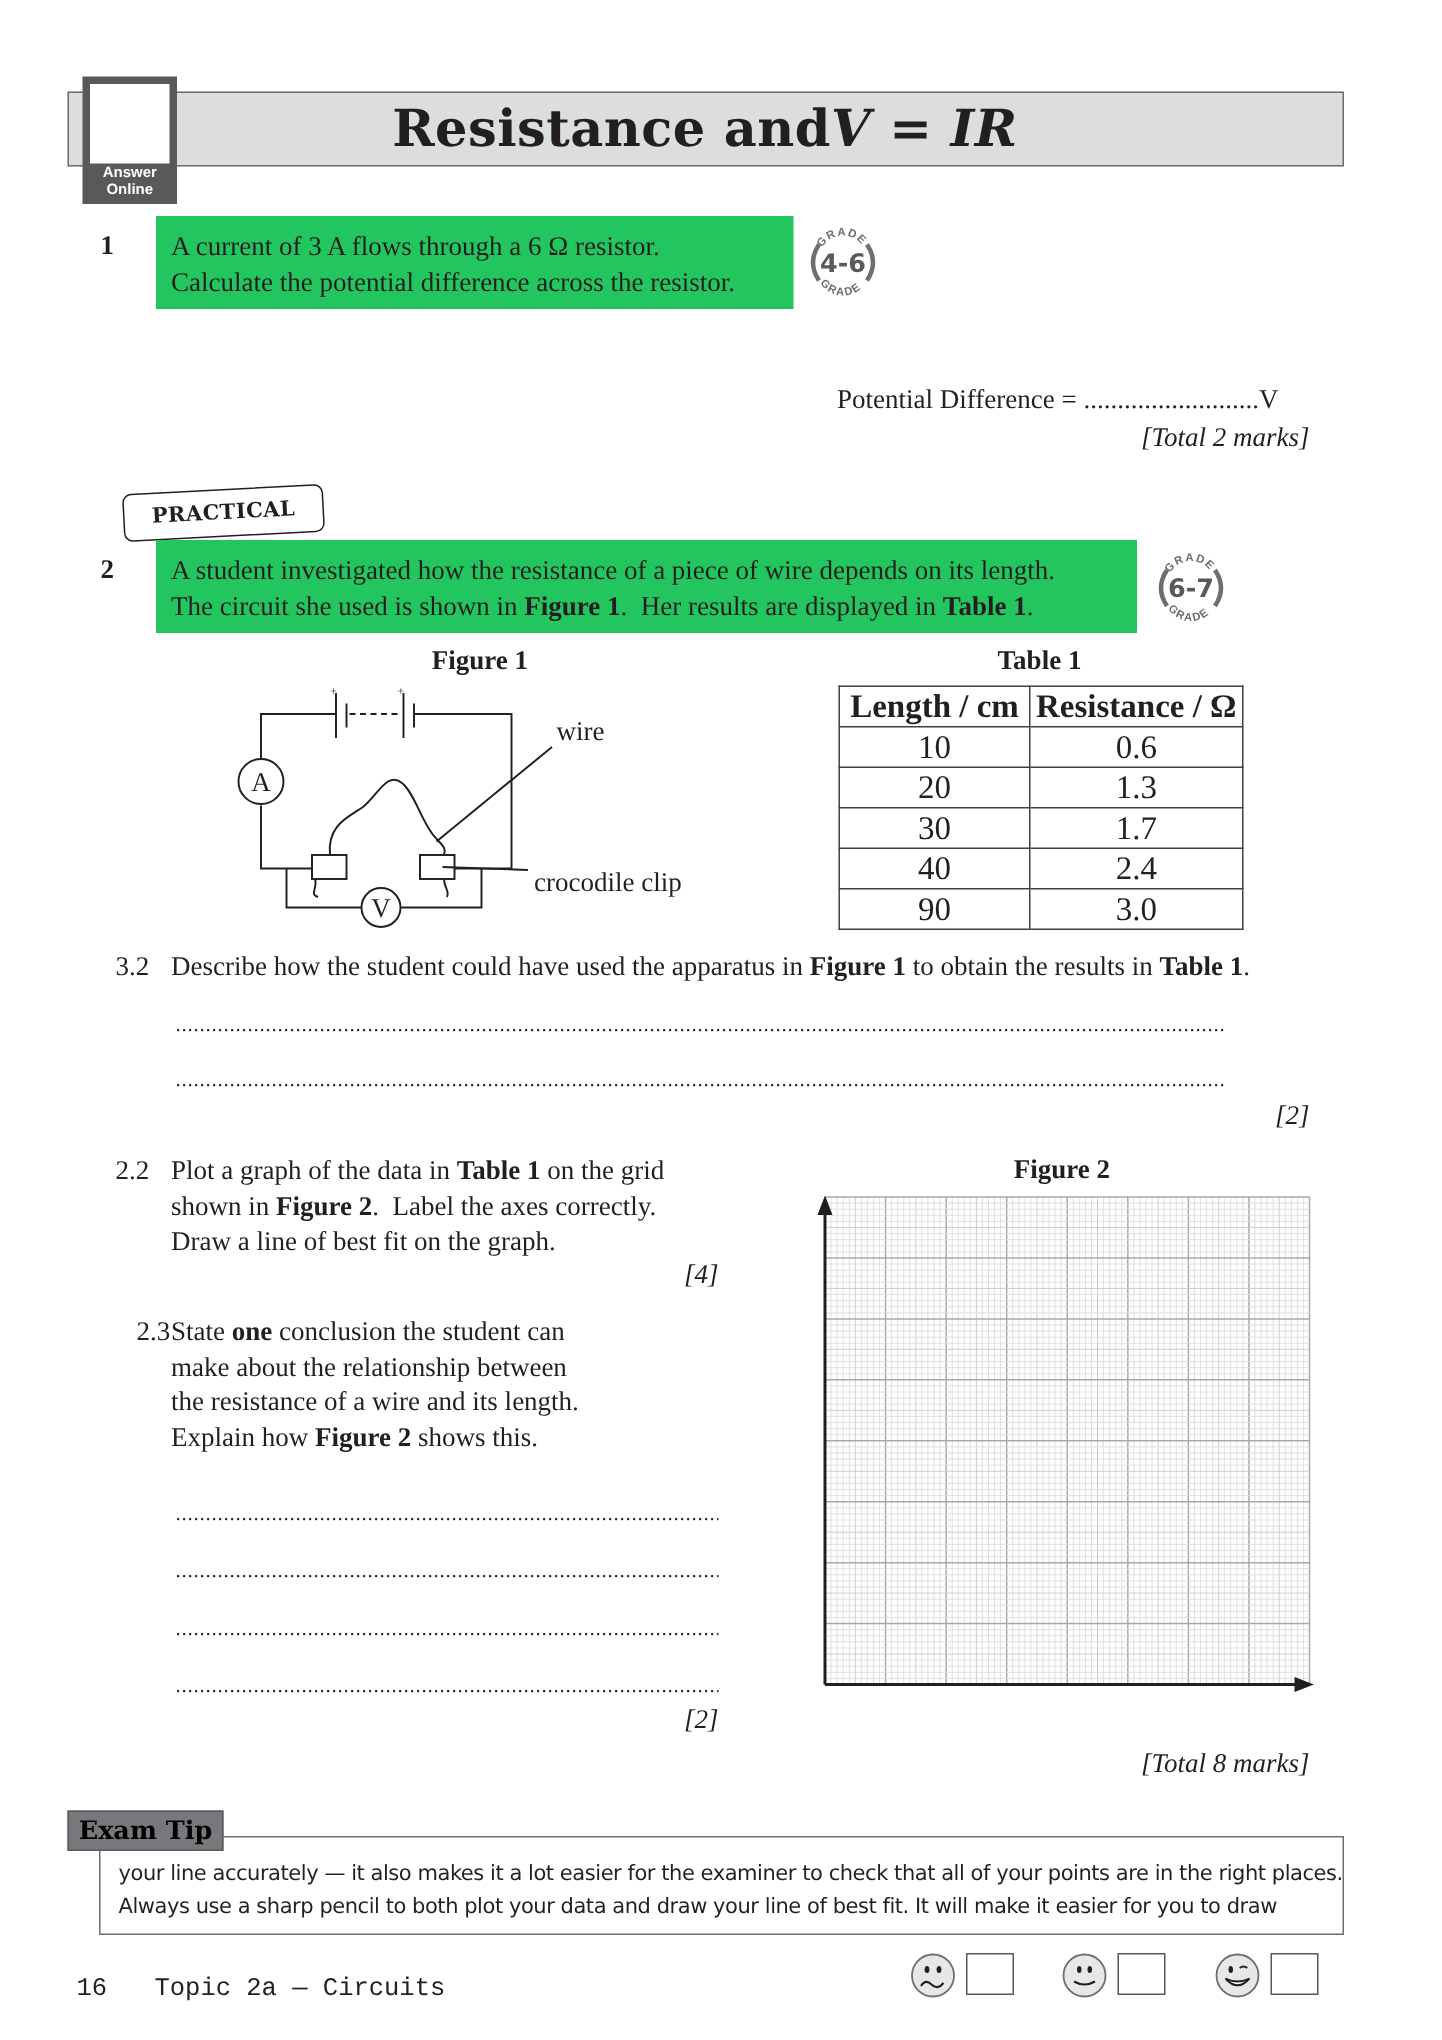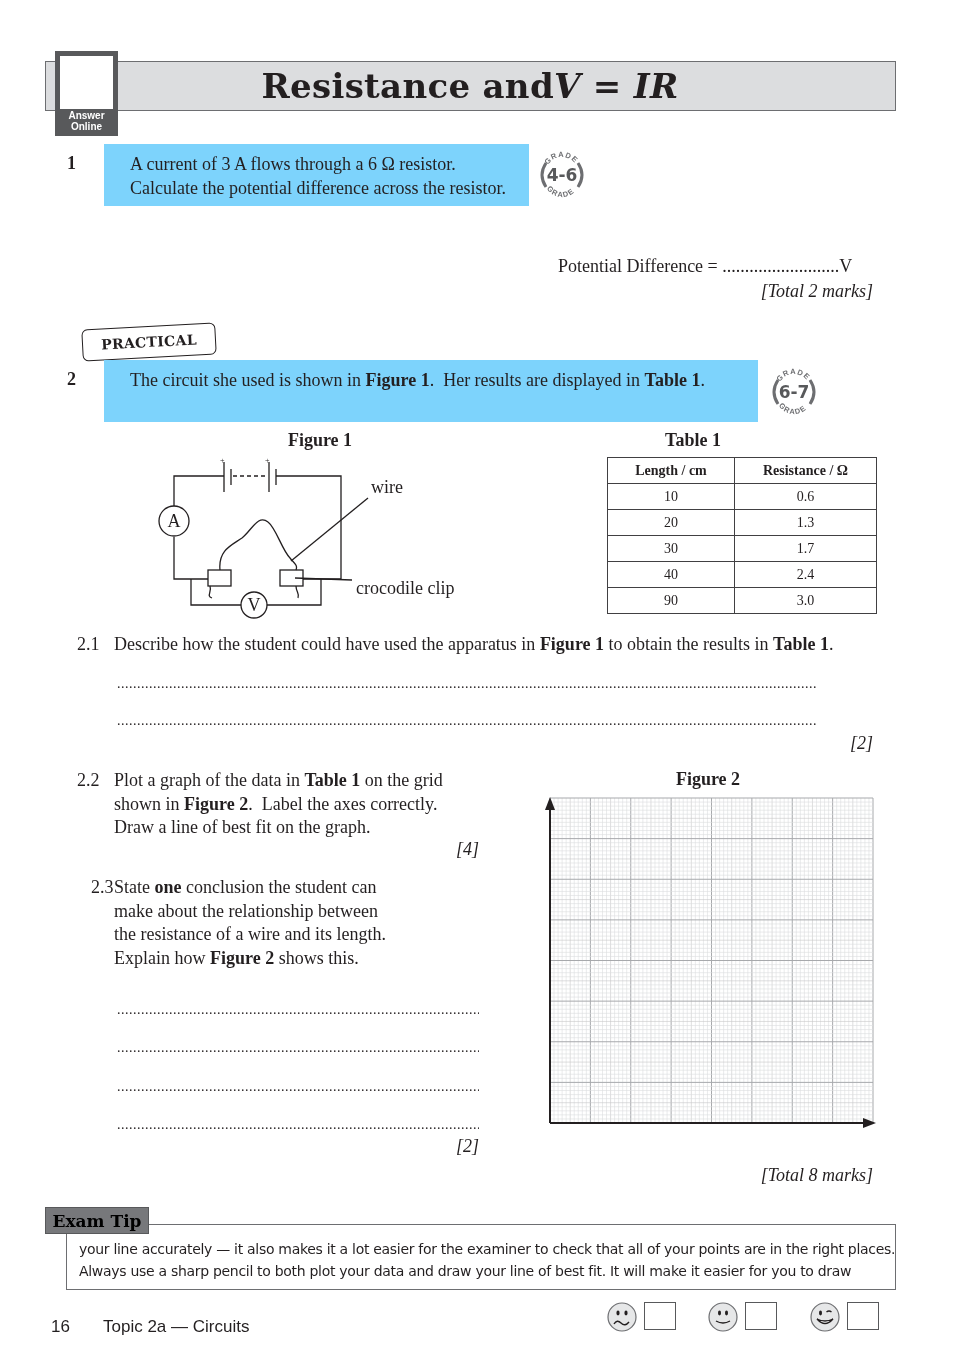--- a/index.html
+++ b/index.html
@@ -21,7 +21,7 @@
                   font-family: "Liberation Sans", sans-serif; font-size: 10px; font-weight: bold; line-height: 11px; }
 
   .qnum { font-family: "Liberation Serif", serif; font-weight: bold; font-size: 18px; }
-  .qbox { background: #7dd3fc; font-size: 18px; line-height: 24px; padding: 8px 10px 5px 26px; box-sizing: border-box; }
+  .qbox { background: #22c55e; font-size: 18px; line-height: 24px; padding: 8px 10px 5px 10px; box-sizing: border-box; }
   .txt { font-size: 18px; line-height: 23.5px; }
   .marks { font-style: italic; font-size: 18px; }
   b { font-weight: bold; }

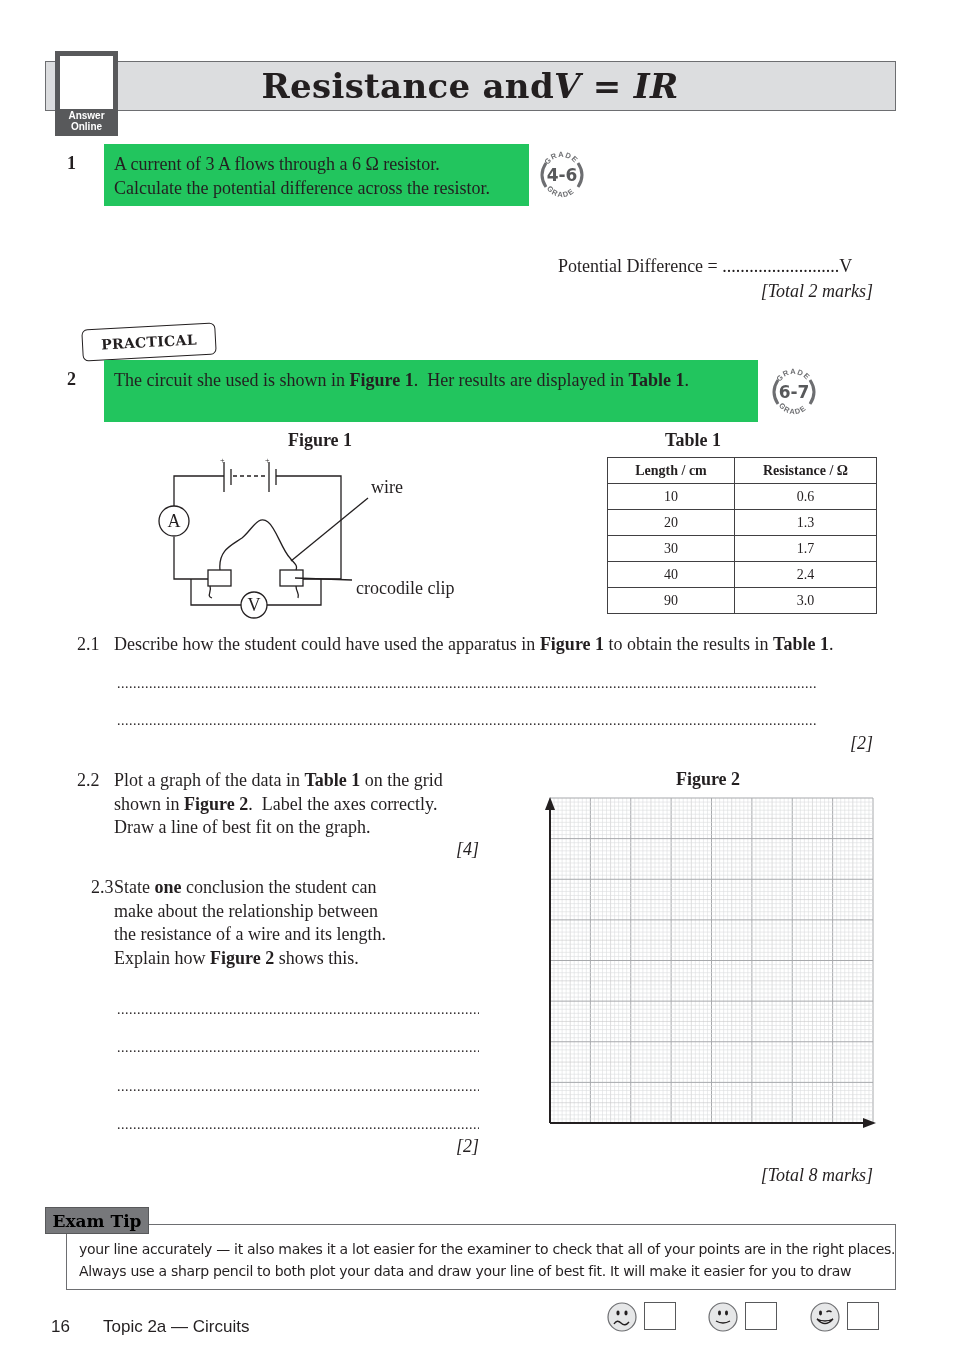--- a/index.html
+++ b/index.html
@@ -95,6 +95,7 @@
 <div class="abs practical">PRACTICAL</div>
 <div class="abs qnum" style="left:67px; top:369px;">2</div>
 <div class="abs qbox" style="left:104px; top:360px; width:654px; height:62px;">
+  <div>A student investigated how the resistance of a piece of wire depends on its length.</div>
   <div><span>The circuit she used is shown in </span><b>Figure 1</b><span style="white-space:pre">.  Her results are displayed in </span><b>Table 1</b><span>.</span></div>
 </div>
 <svg class="abs grade-badge" style="left:768px; top:366px;" viewBox="0 0 52 52">

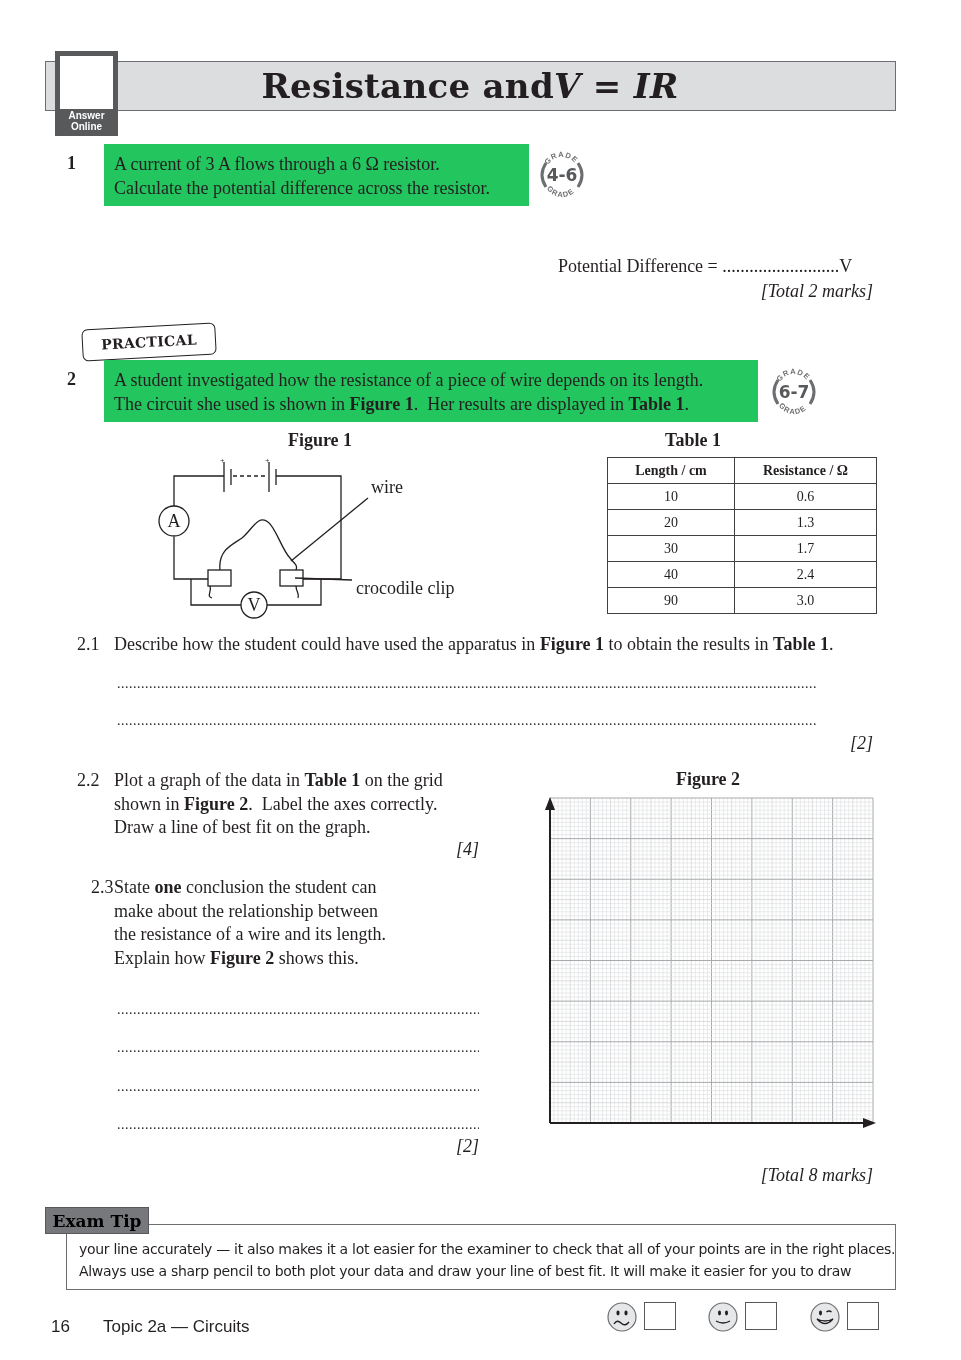--- a/index.html
+++ b/index.html
@@ -35,7 +35,7 @@
 
   .fig-title { font-weight: bold; font-size: 18px; text-align: center; }
 
-  table.results { border-collapse: collapse; font-size: 14px; margin-left: 48px; }
+  table.results { border-collapse: collapse; font-size: 22px; }
   table.results th, table.results td { border: 1.5px solid #414042; text-align: center; height: 25px; padding: 0; }
   table.results th { font-weight: bold; }
 

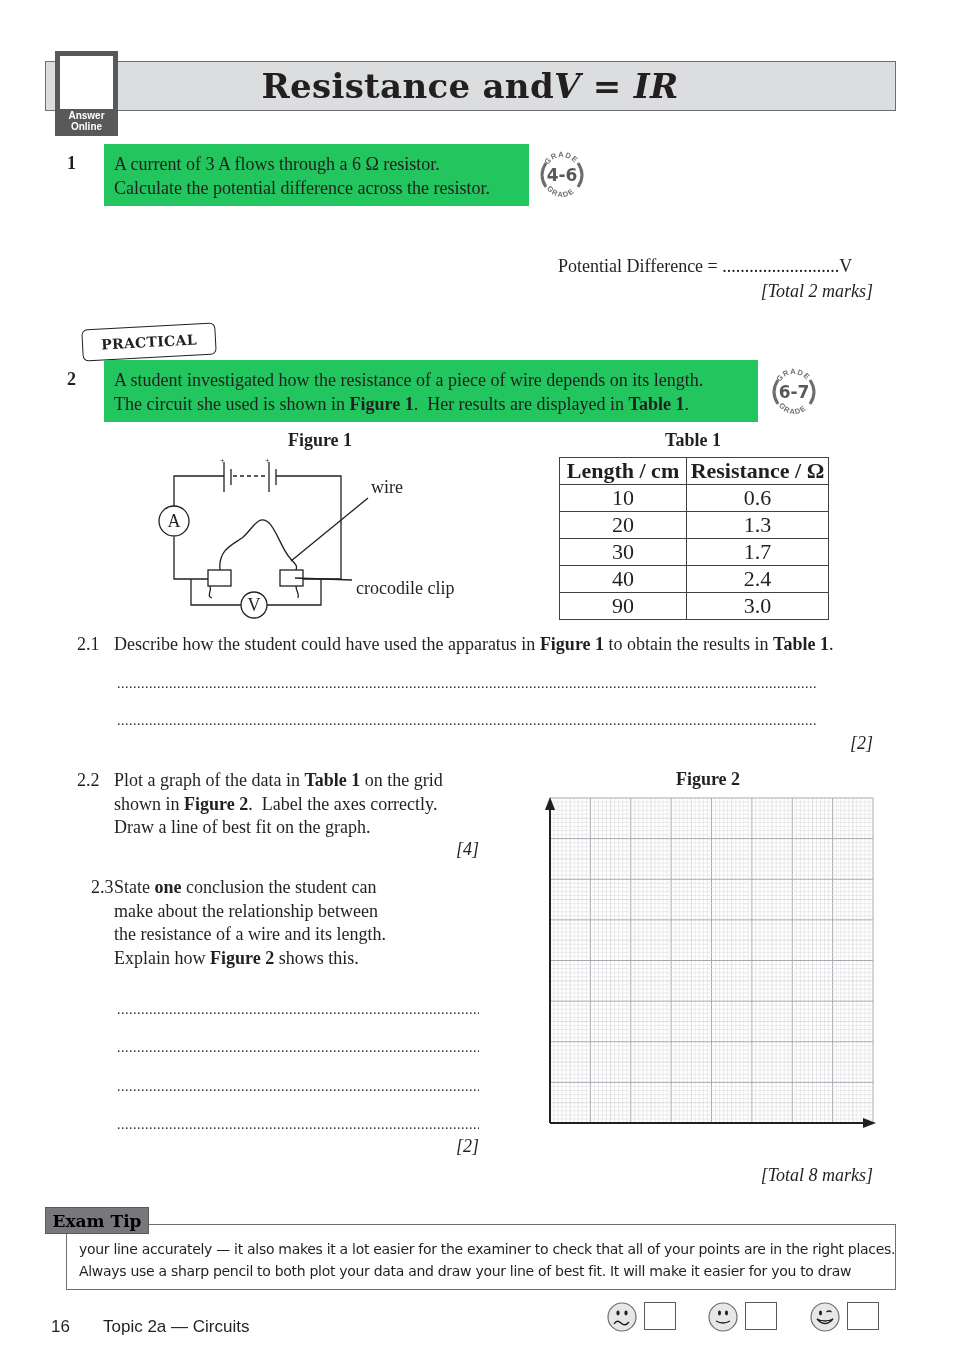--- a/index.html
+++ b/index.html
@@ -179,7 +179,7 @@
   </tbody>
 </table>
 
-<div class="abs txt" style="left:77px; top:633px;">2.1</div>
+<div class="abs txt" style="left:77px; top:633px;">3.2</div>
 <div class="abs txt" style="left:114px; top:633px; white-space:nowrap;"><span>Describe how the student could have used the apparatus in </span><b>Figure 1</b><span> to obtain the results in </span><b>Table 1</b><span>.</span></div>
 <div class="abs dots" style="left:117px; top:676px; width:755px;">...............................................................................................................................................................................</div>
 <div class="abs dots" style="left:117px; top:713px; width:755px;">...............................................................................................................................................................................</div>

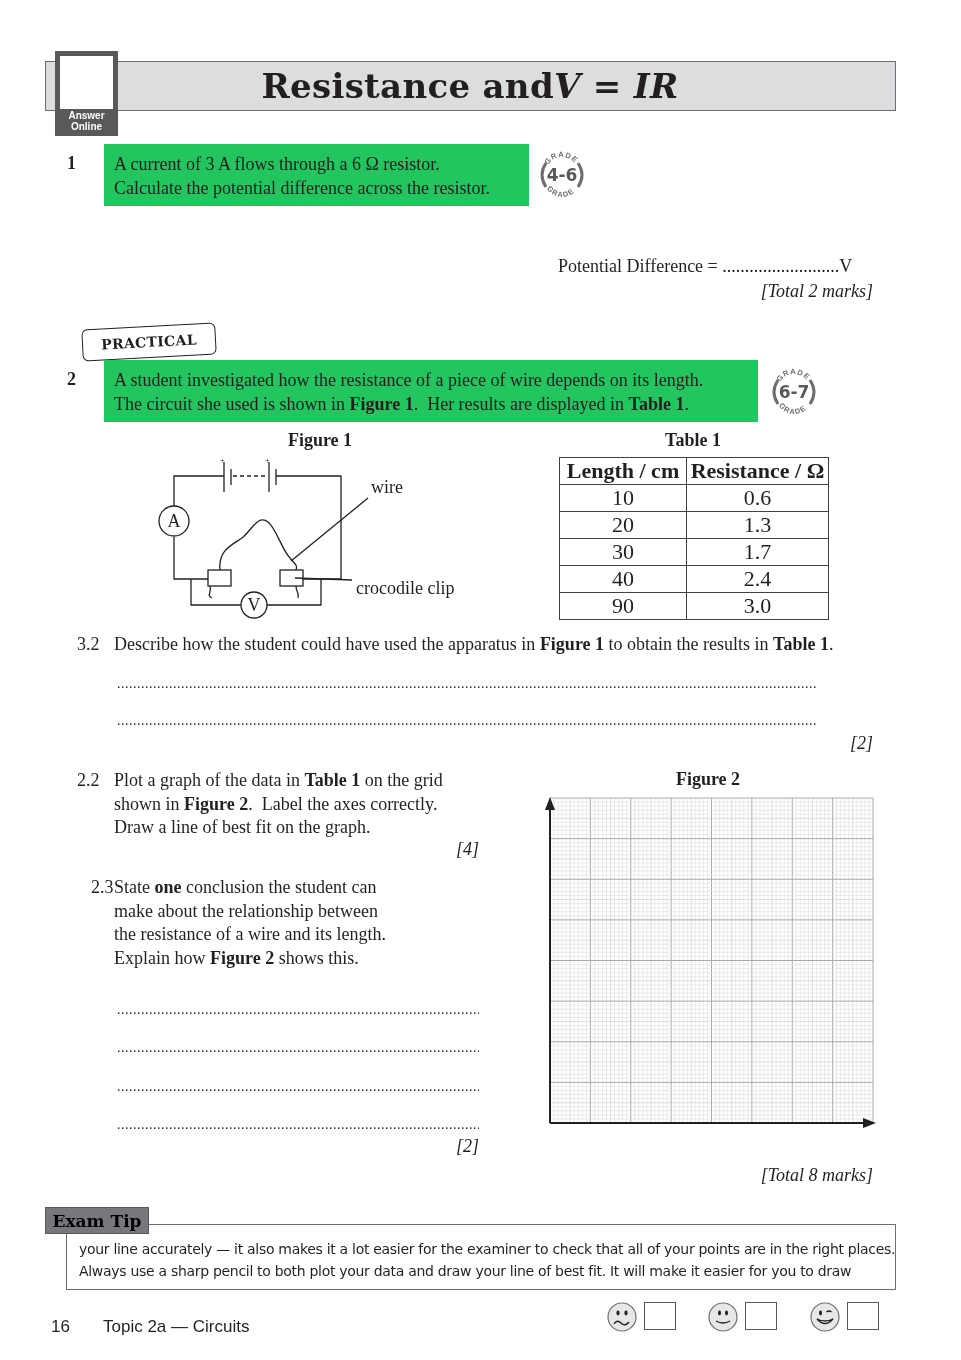--- a/index.html
+++ b/index.html
@@ -50,7 +50,7 @@
   .exam-tip-text { left: 79px; top: 1238px; width: 815px; font-family: "DejaVu Sans", sans-serif;
                    font-size: 14px; line-height: 22px; color: #231f20; letter-spacing: -0.3px; }
 
-  .footer { font-family: Liberation Sans, sans-serif; font-size: 17px; }
+  .footer { font-family: Liberation Mono, monospace; font-size: 17px; }
   .tick-box { width: 32px; height: 28px; border: 1.5px solid #58595b; box-sizing: border-box; background: #fff; }
 </style>
 </head>

